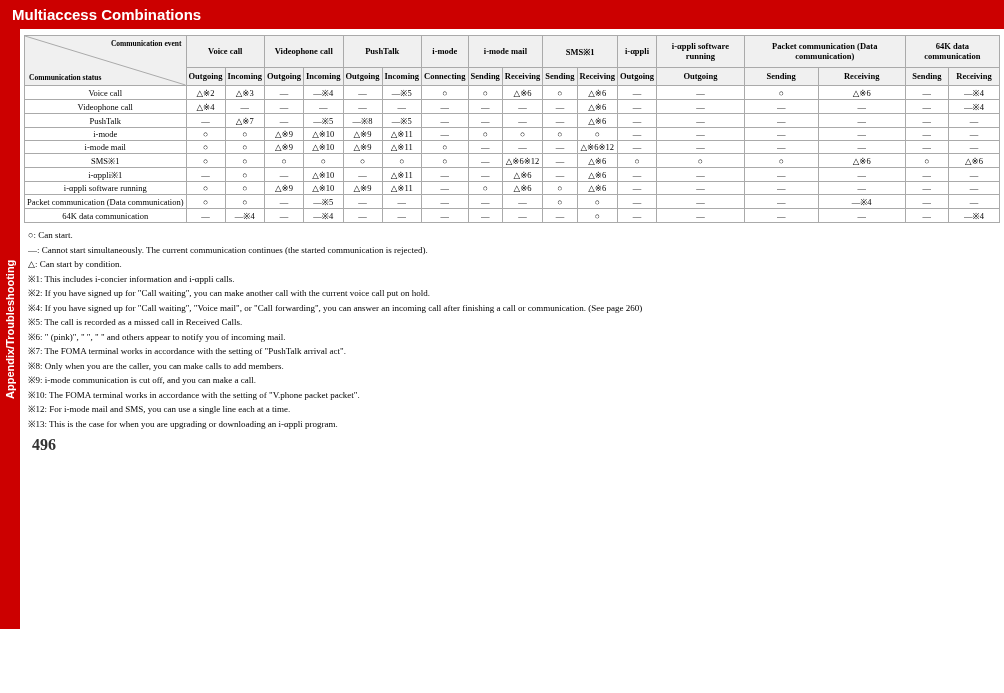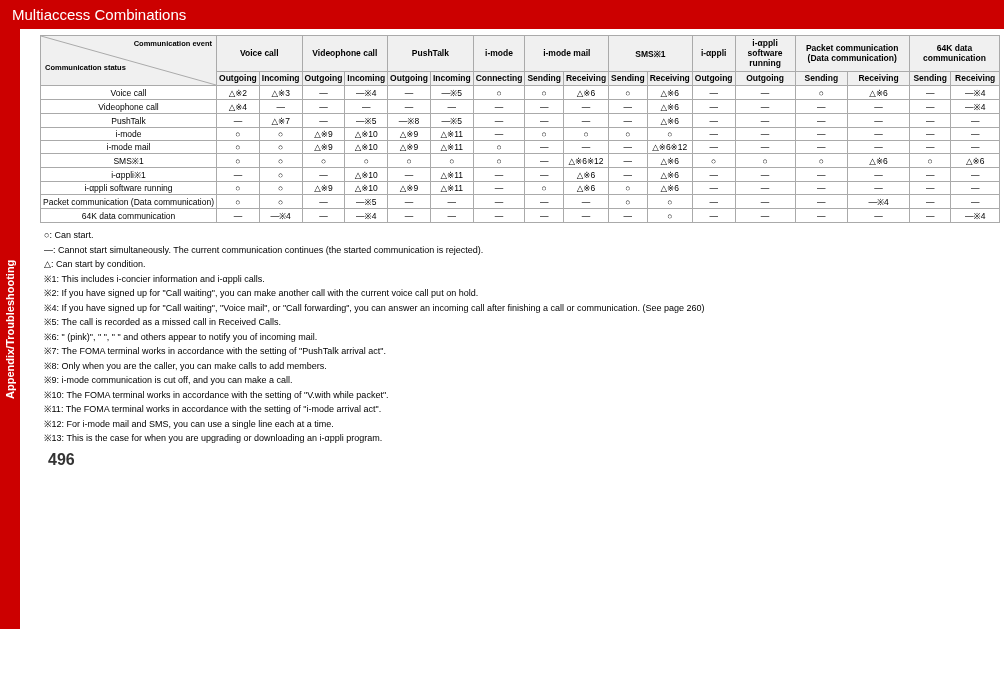--- a/index.html
+++ b/index.html
@@ -14,7 +14,7 @@
       background: #cc0000;
       color: white;
       font-size: 15px;
-      font-weight: normal;
+      font-weight: bold;
       padding: 6px 12px;
     }
     .content {

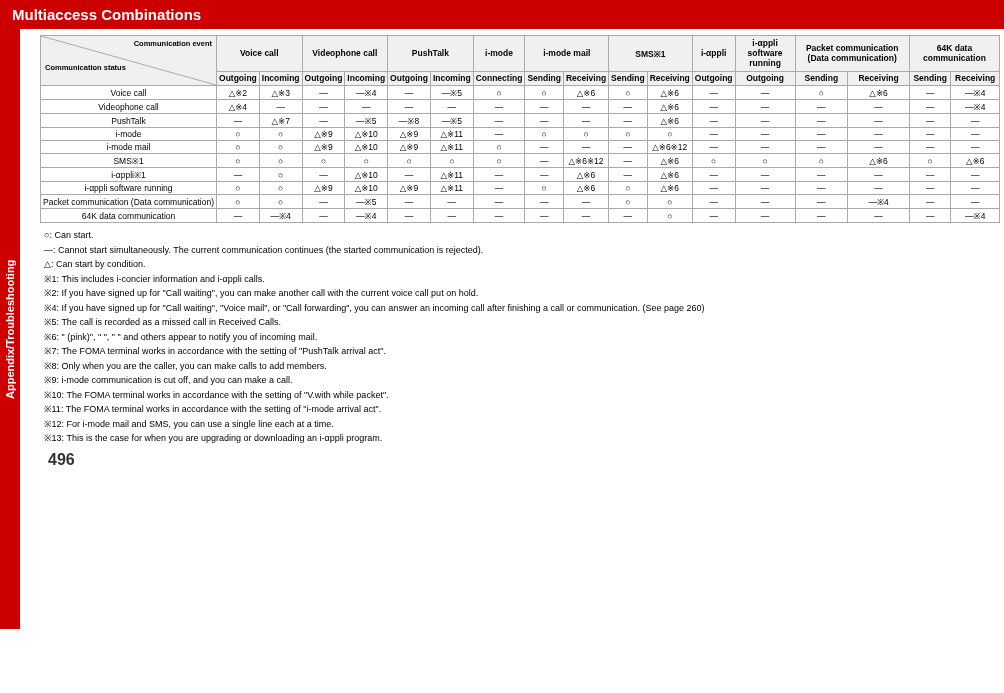--- a/index.html
+++ b/index.html
@@ -38,7 +38,8 @@
     }
     .main {
       flex: 1;
-      padding: 6px 4px 4px 20px;
+      padding: 6px 4px 4px 4px;
+      font-family: Liberation Serif, serif;
     }
     table.combo-table {
       border-collapse: collapse;

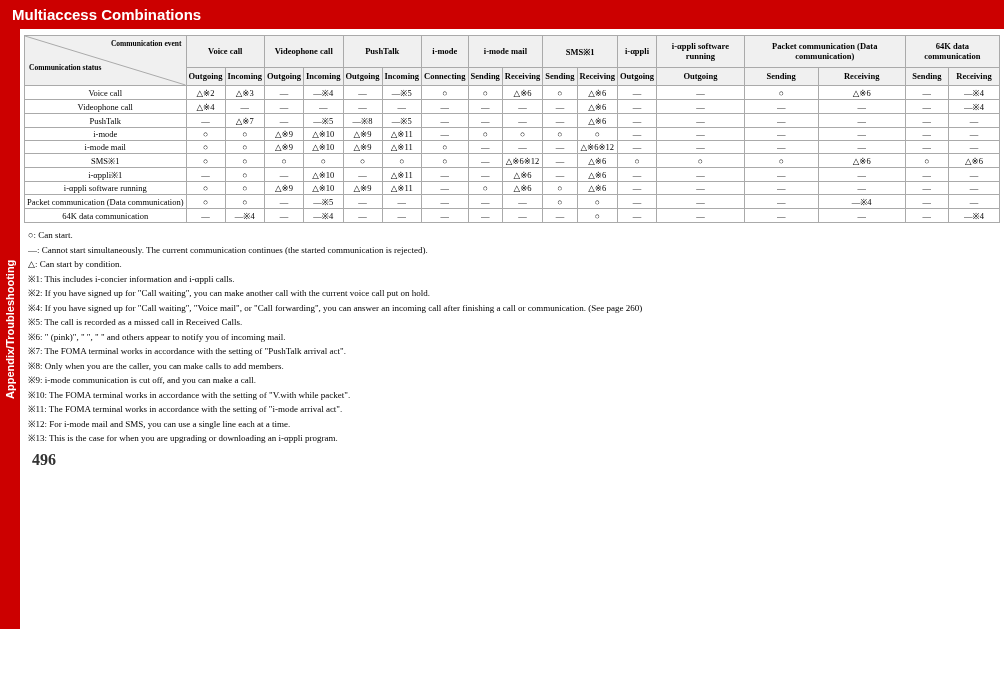--- a/index.html
+++ b/index.html
@@ -73,7 +73,7 @@
     }
     .diag-bottom {
       position: absolute;
-      bottom: 13px;
+      bottom: 3px;
       left: 4px;
       font-size: 7.5px;
       text-align: left;

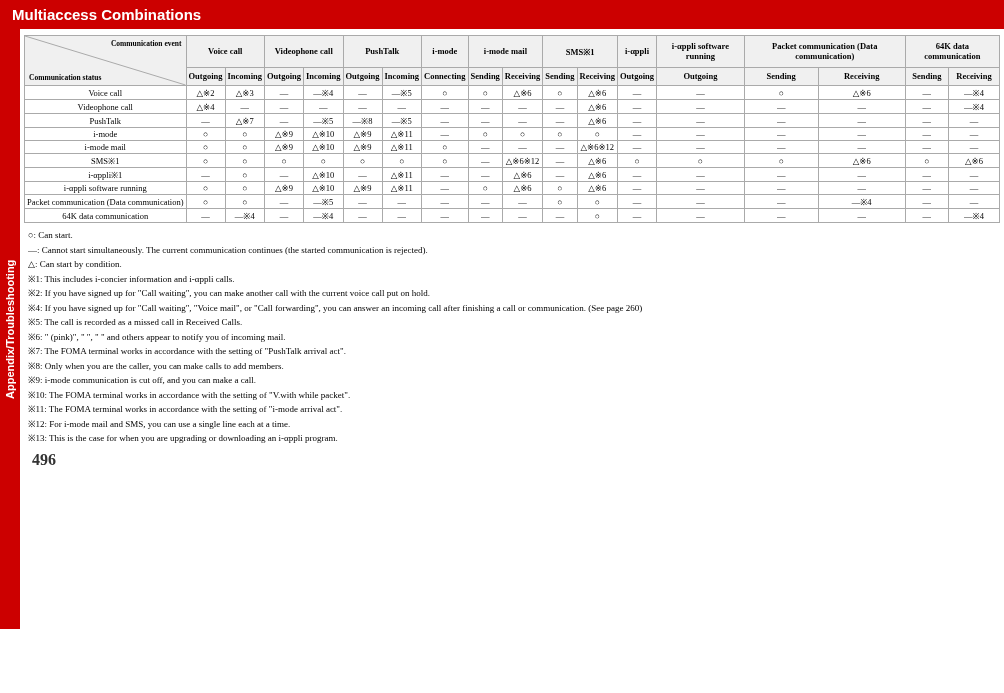--- a/index.html
+++ b/index.html
@@ -375,7 +375,7 @@
         <p>※7:   The FOMA terminal works in accordance with the setting of "PushTalk arrival act".</p>
         <p>※8:   Only when you are the caller, you can make calls to add members.</p>
         <p>※9:   i-mode communication is cut off, and you can make a call.</p>
-        <p>※10:  The FOMA terminal works in accordance with the setting of "V.with while packet".</p>
+        <p>※10:  The FOMA terminal works in accordance with the setting of "V.phone packet packet".</p>
         <p>※11:  The FOMA terminal works in accordance with the setting of "i-mode arrival act".</p>
         <p>※12:  For i-mode mail and SMS, you can use a single line each at a time.</p>
         <p>※13:  This is the case for when you are upgrading or downloading an i-αppli program.</p>

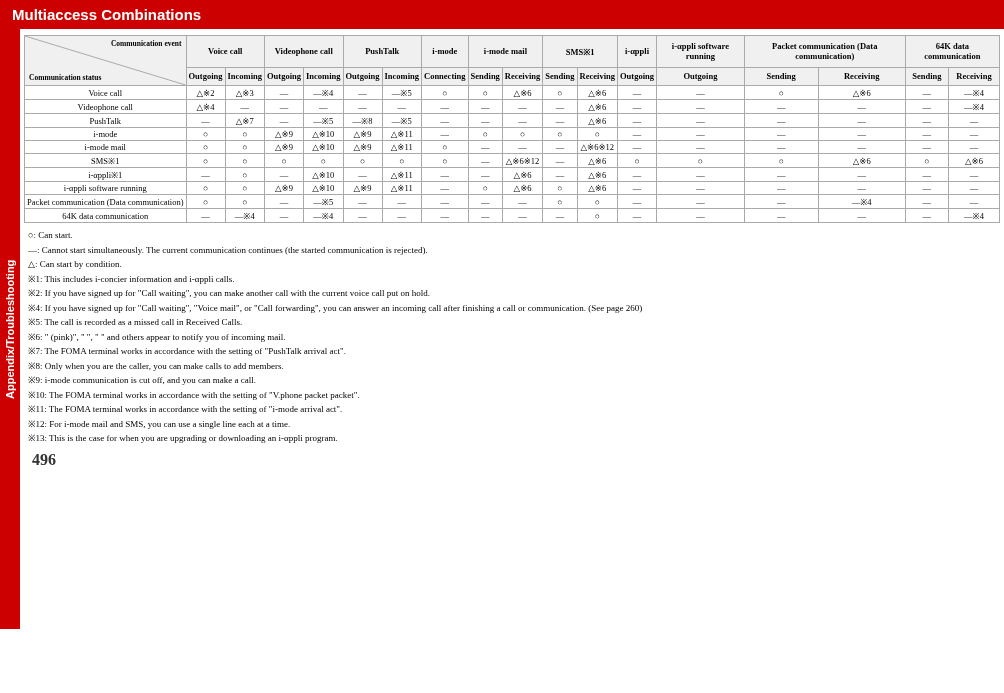--- a/index.html
+++ b/index.html
@@ -376,7 +376,6 @@
         <p>※8:   Only when you are the caller, you can make calls to add members.</p>
         <p>※9:   i-mode communication is cut off, and you can make a call.</p>
         <p>※10:  The FOMA terminal works in accordance with the setting of "V.phone packet packet".</p>
-        <p>※11:  The FOMA terminal works in accordance with the setting of "i-mode arrival act".</p>
         <p>※12:  For i-mode mail and SMS, you can use a single line each at a time.</p>
         <p>※13:  This is the case for when you are upgrading or downloading an i-αppli program.</p>
       </div>

